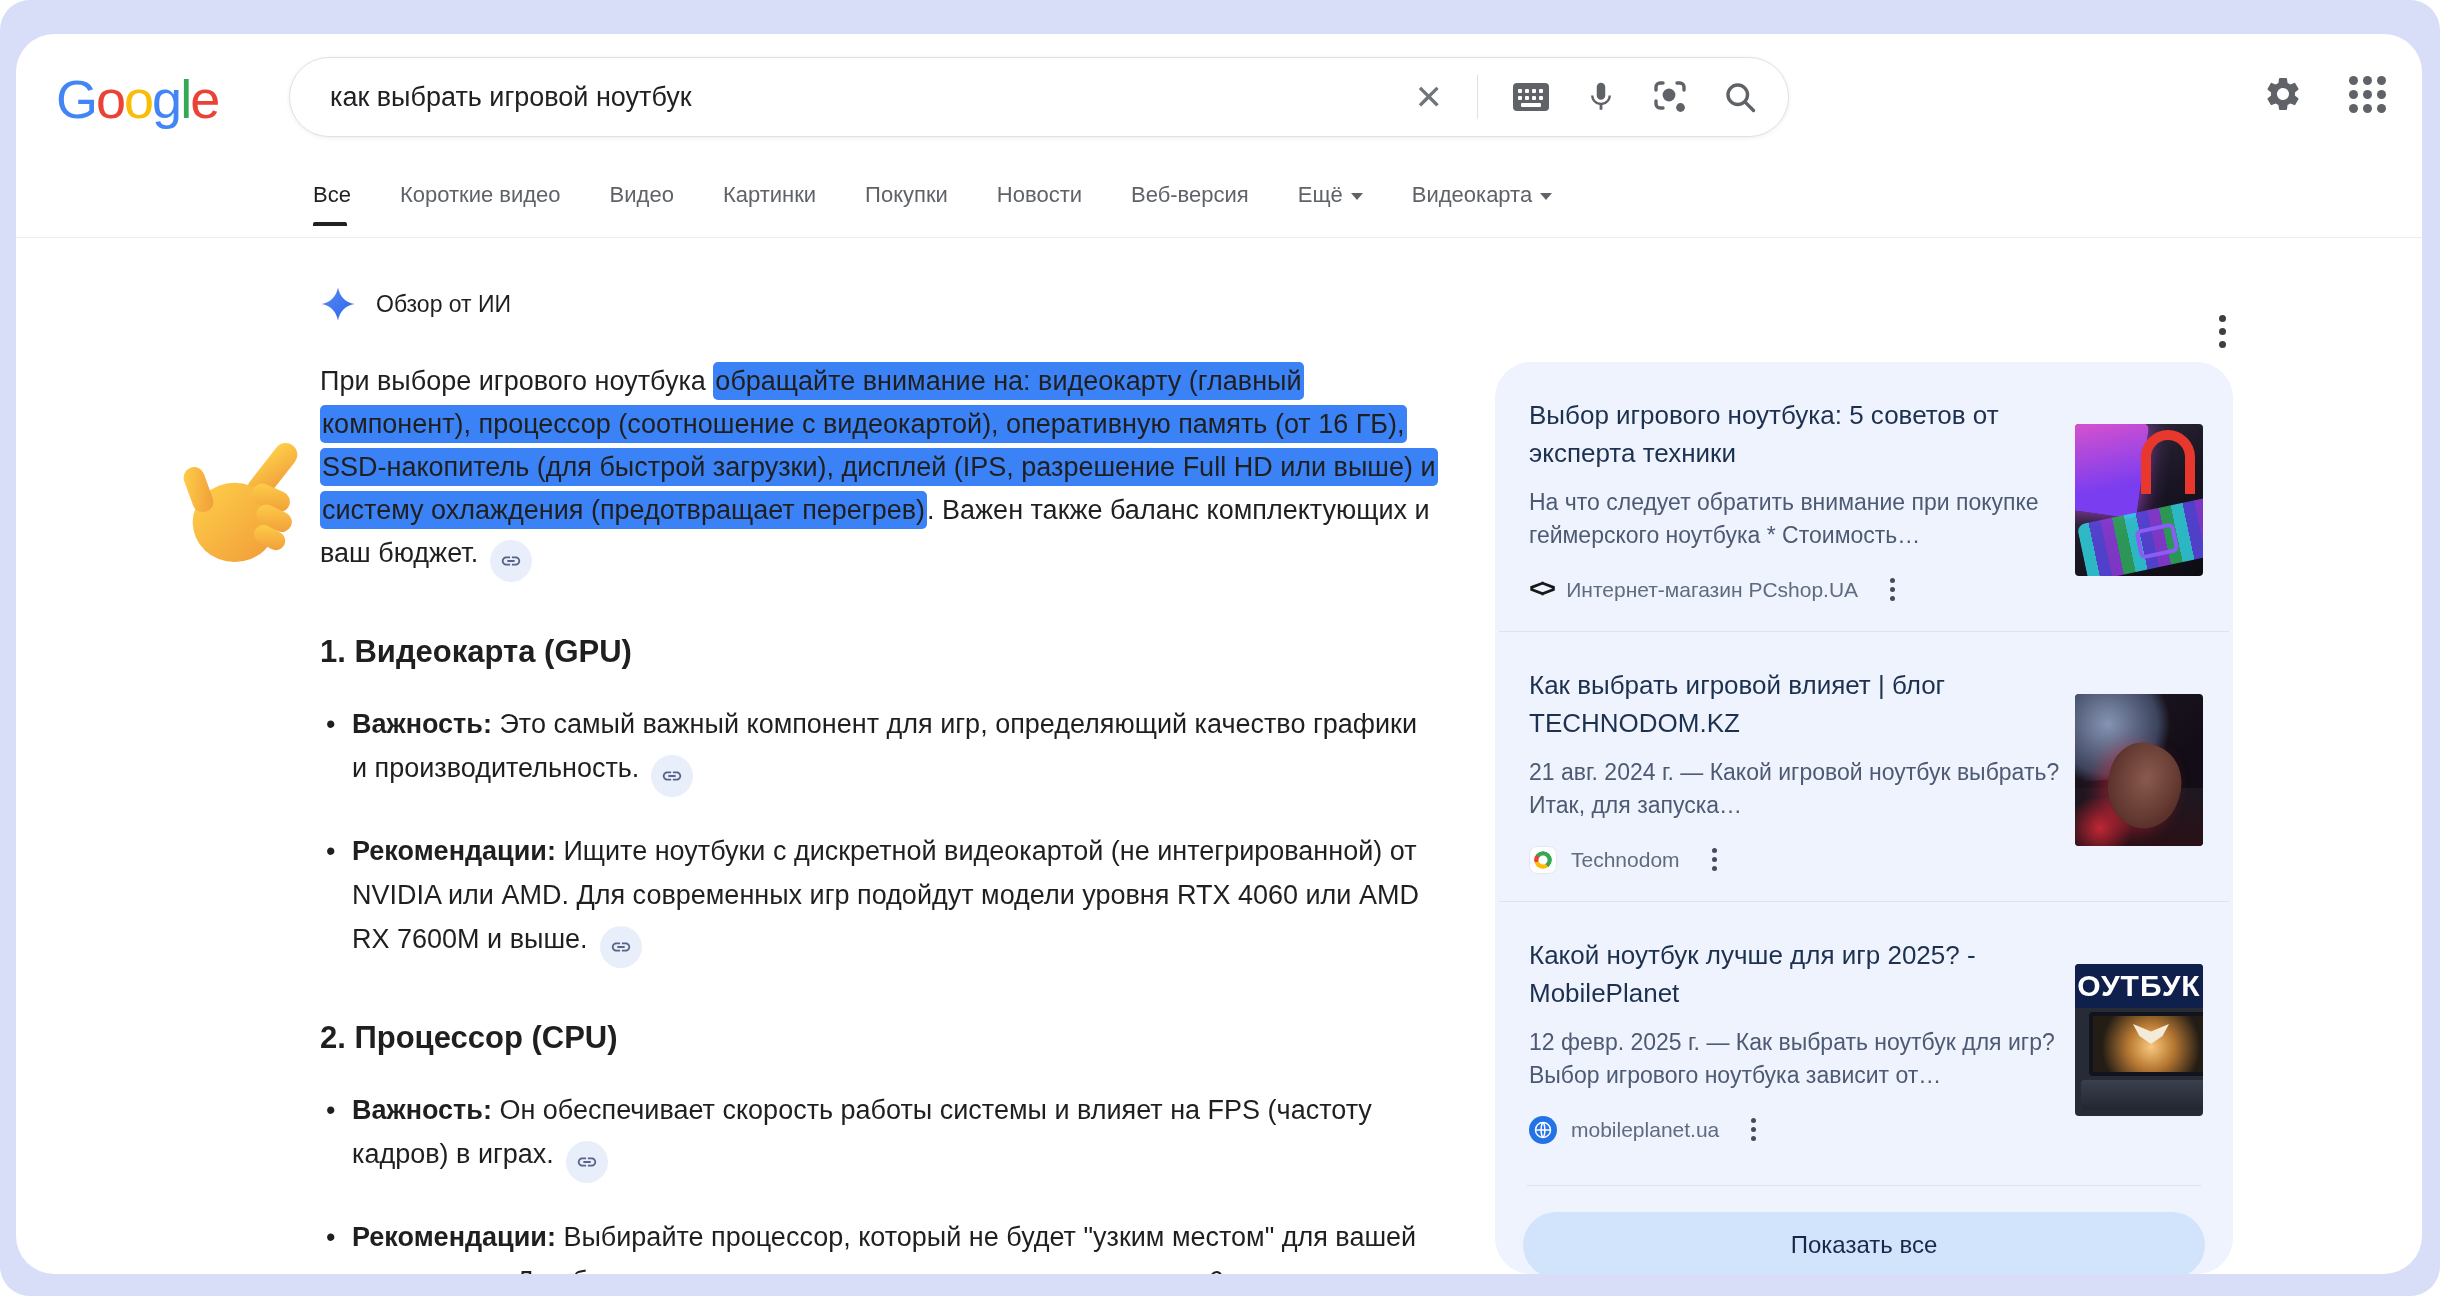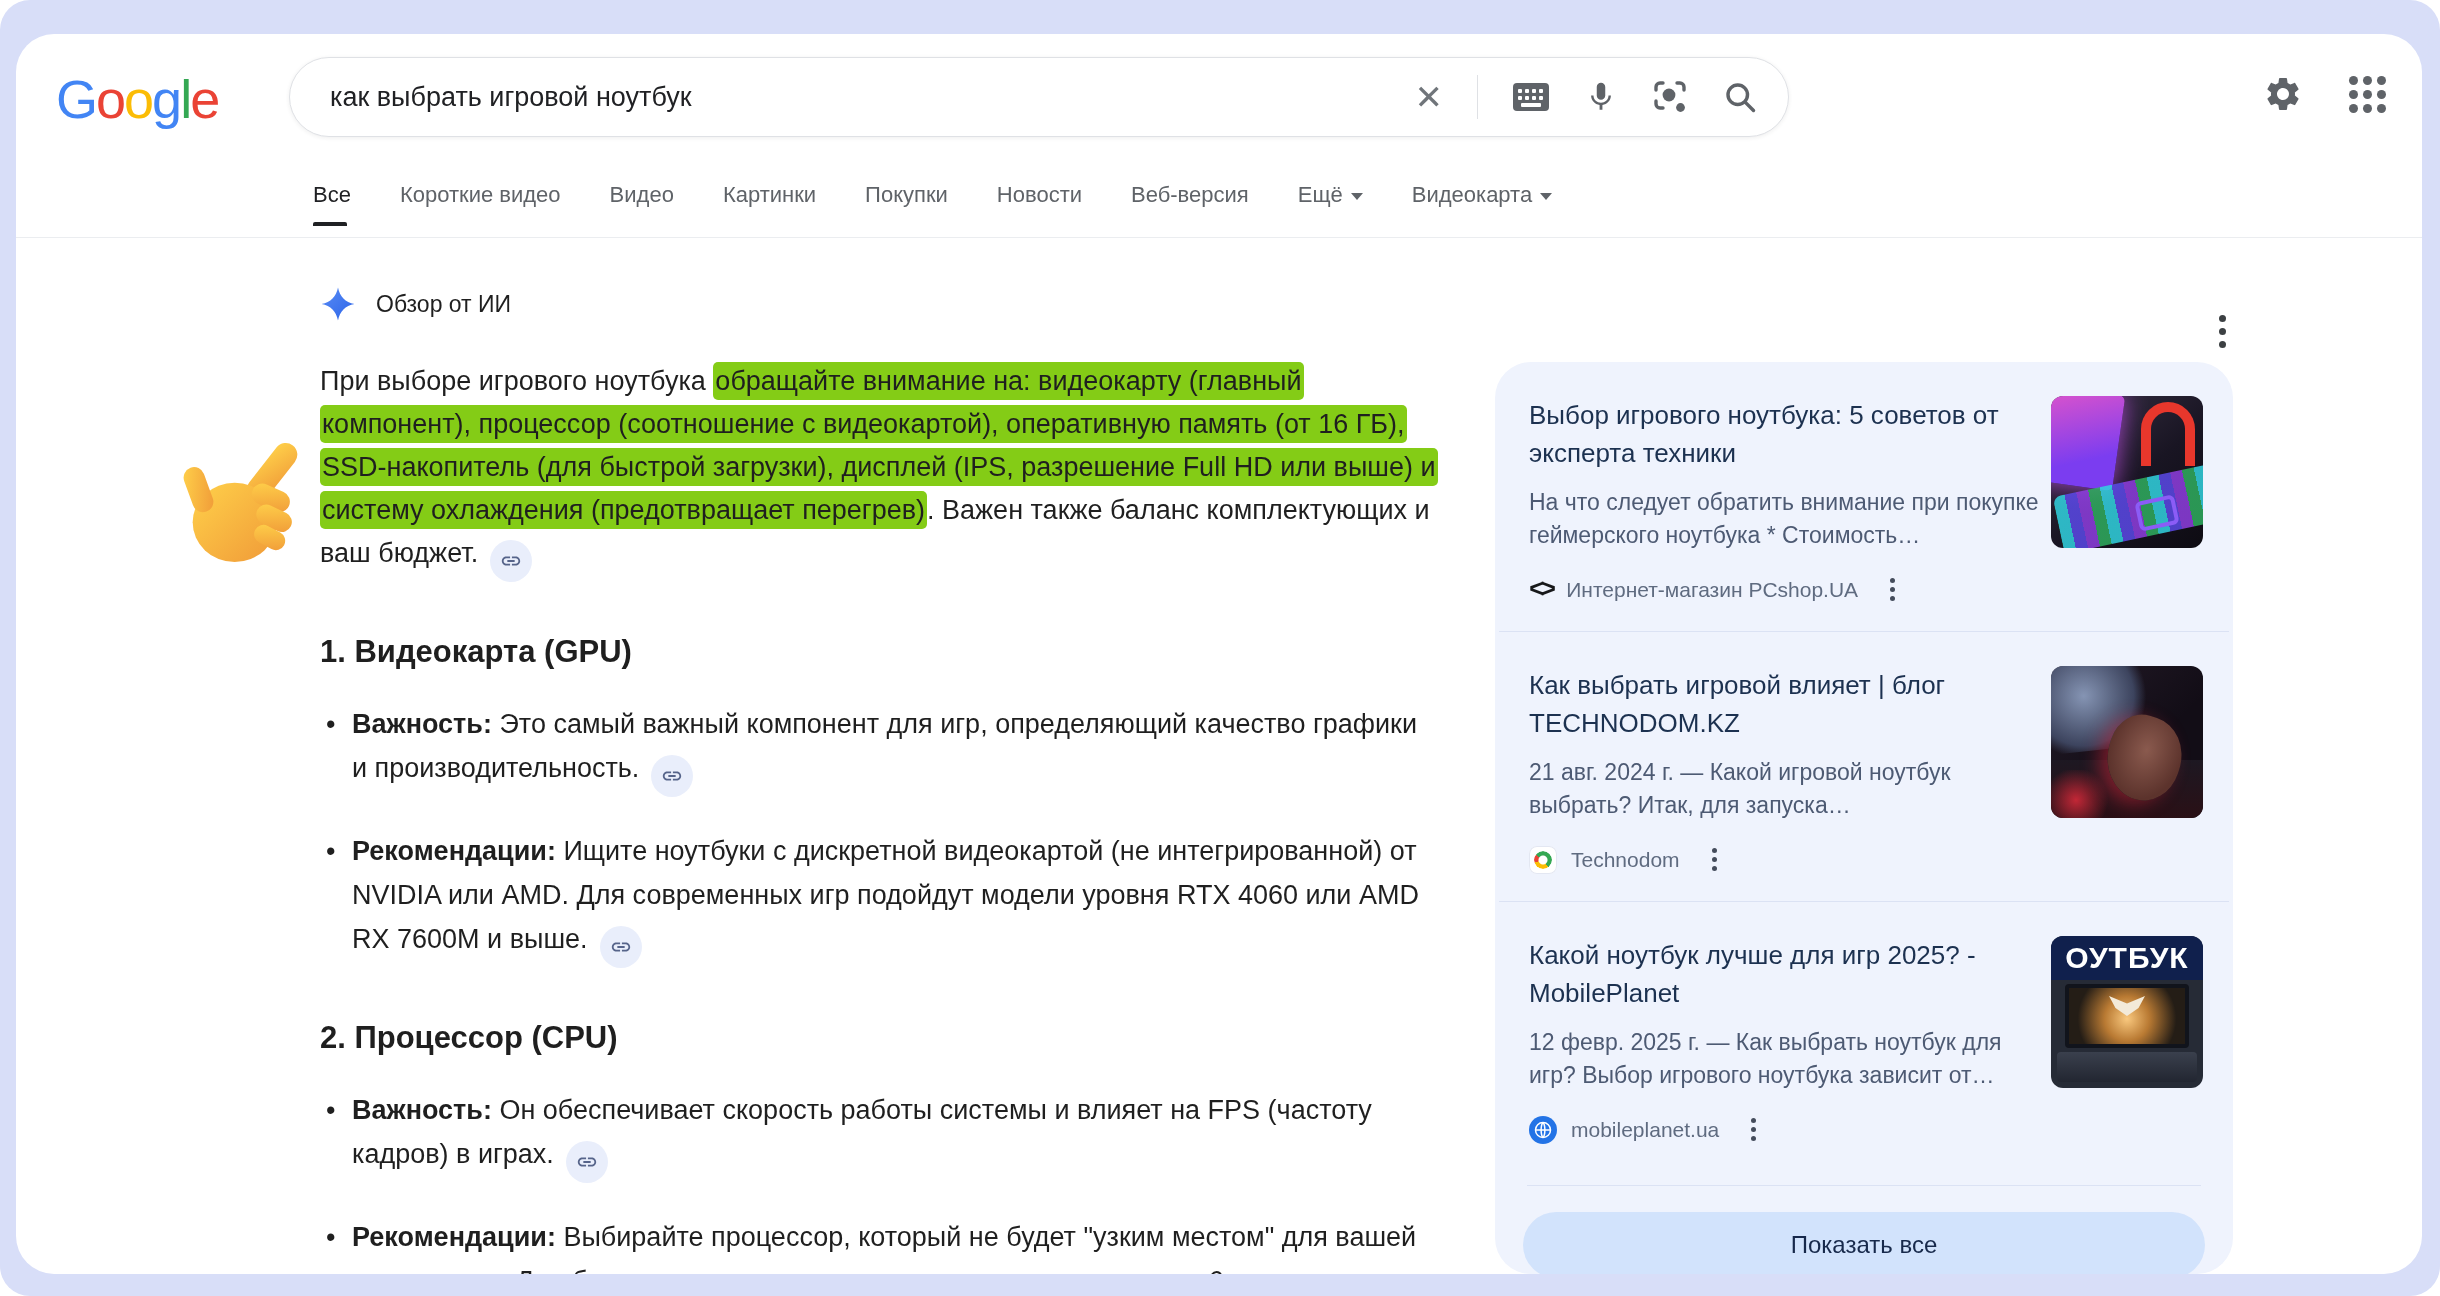--- a/index.html
+++ b/index.html
@@ -50,7 +50,7 @@
   .ai-head { display:flex; align-items:center; gap:20px; margin-bottom:38px; }
   .ai-head .label { font-size:23px; font-weight:500; color:#1f1f1f; }
   .ai-par { font-size:27px; line-height:43px; color:#1f1f1f; }
-  mark.hl { background:#84cc16; color:#1f1f1f; padding:4px 2px; border-radius:5px; -webkit-box-decoration-break:clone; box-decoration-break:clone; }
+  mark.hl { background:#3b82f6; color:#1f1f1f; padding:4px 2px; border-radius:5px; -webkit-box-decoration-break:clone; box-decoration-break:clone; }
   .chip {
     display:inline-flex; width:42px; height:42px; border-radius:50%;
     background:#e9eefb; align-items:center; justify-content:center;

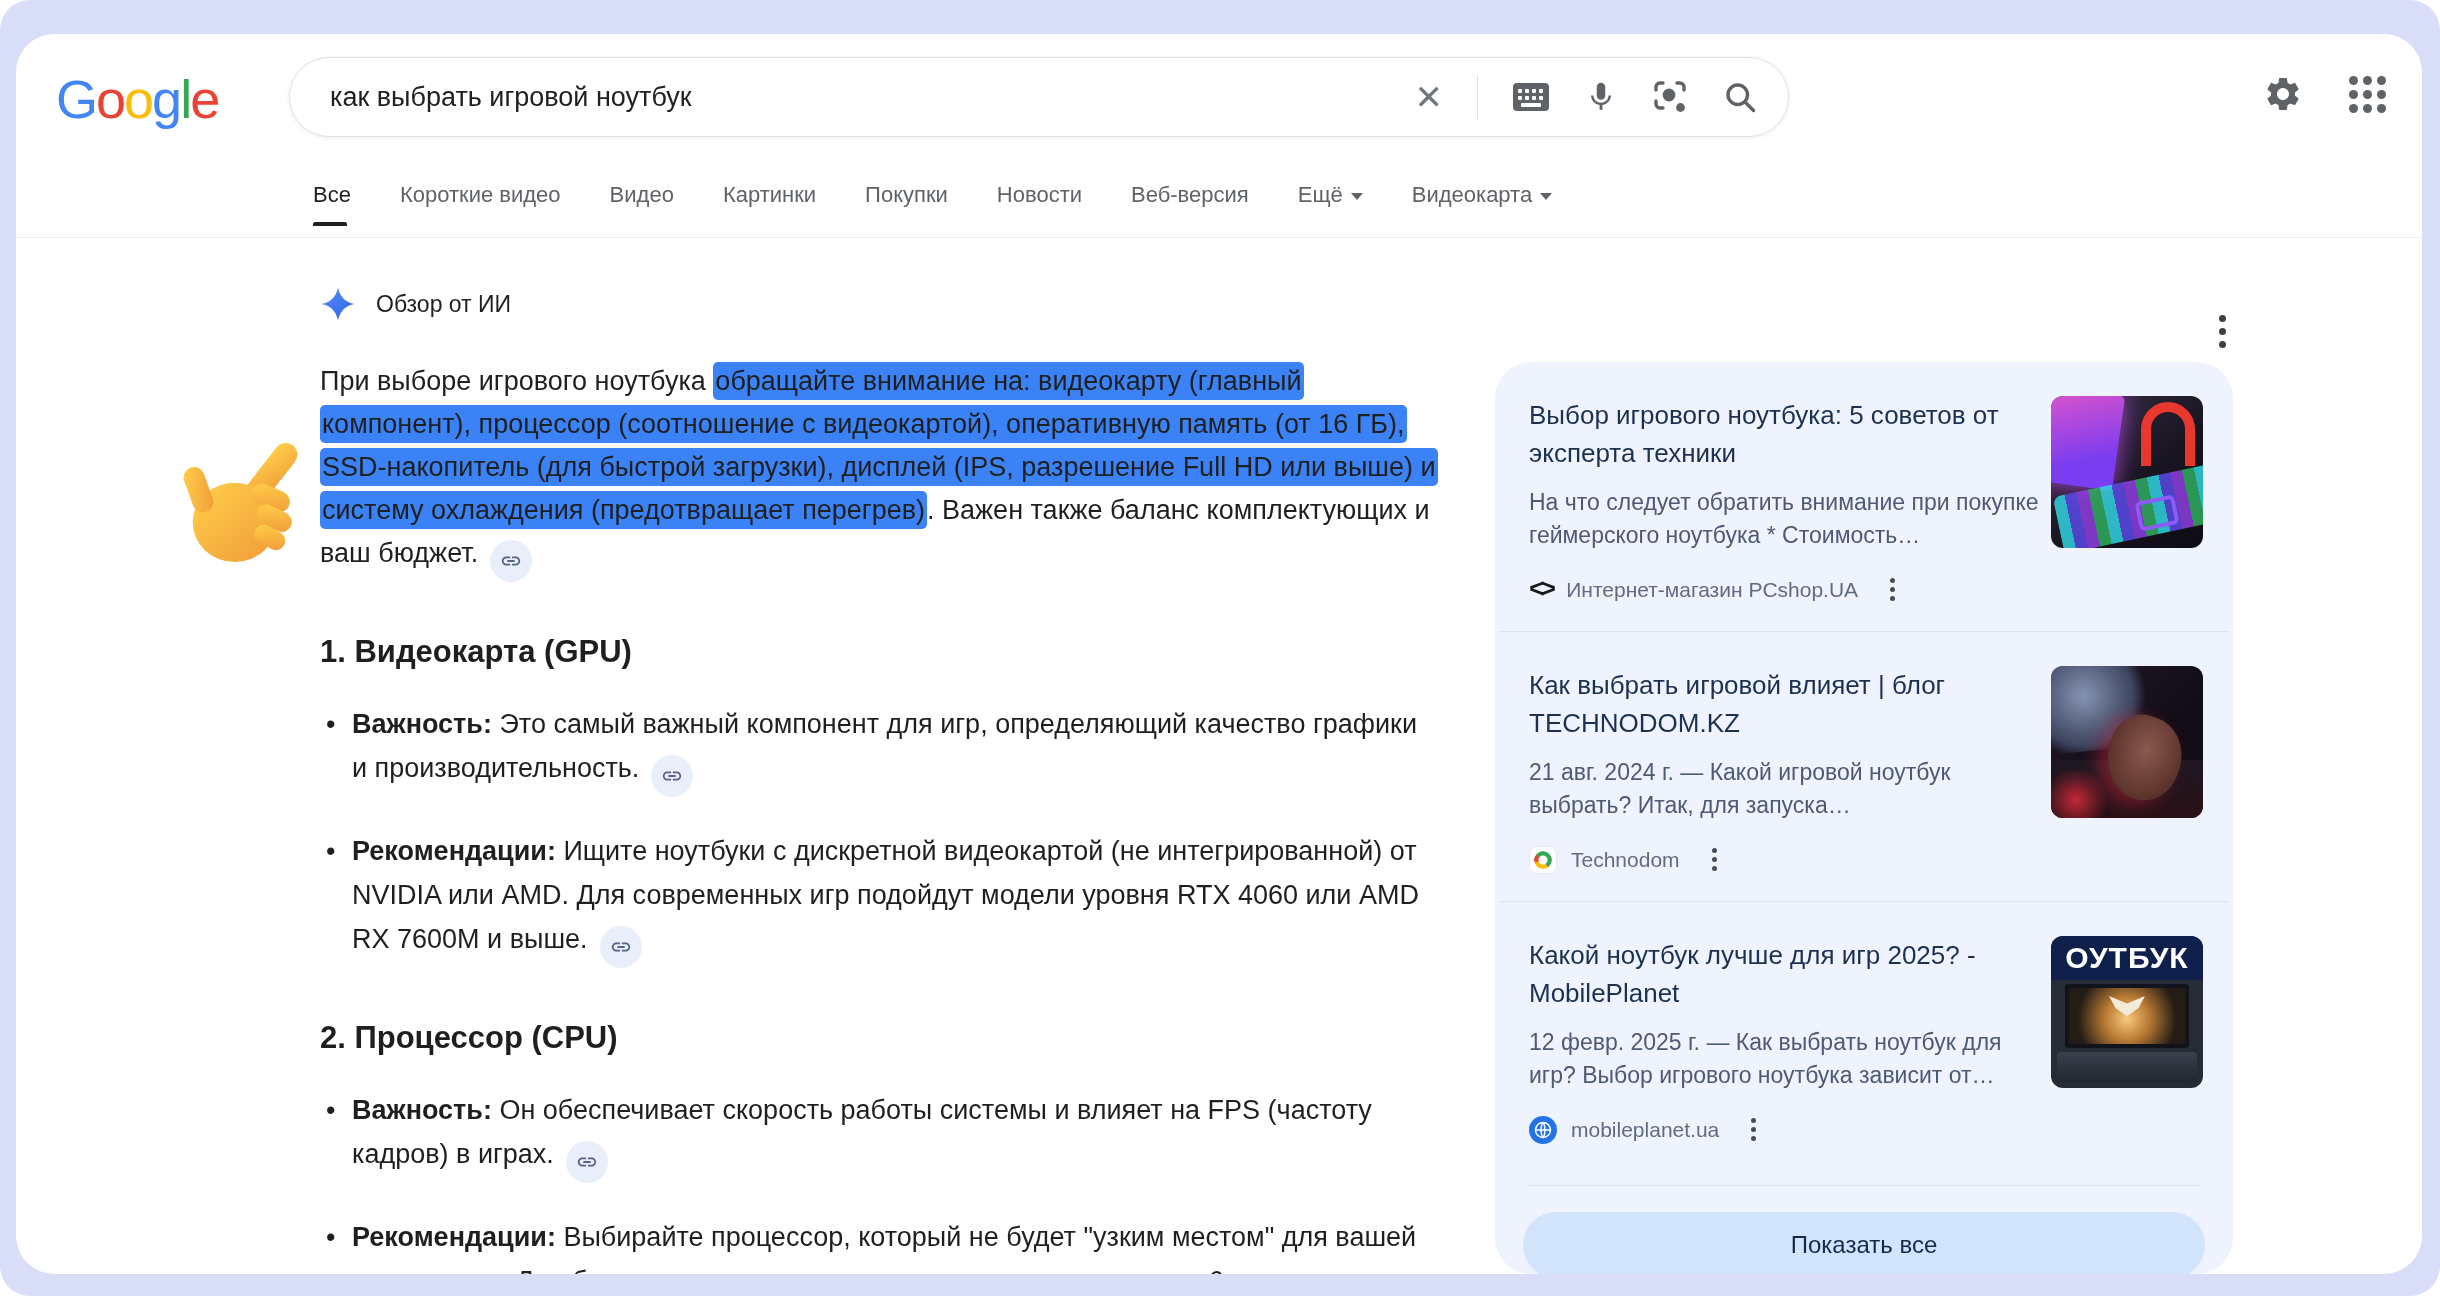--- a/index.html
+++ b/index.html
@@ -82,7 +82,7 @@
   .src-name { font-size:21px; color:#5f6b80; }
   .src-dots { display:flex; flex-direction:column; gap:4px; margin-left:14px; cursor:pointer; padding:4px; }
   .src-dots i { width:5px; height:5px; border-radius:50%; background:#444c5c; }
-  .thumb { width:152px; height:152px; border-radius:12px; overflow:hidden; position:relative; flex:0 0 auto; background:#14121a; }
+  .thumb { width:128px; height:152px; border-radius:4px; overflow:hidden; position:relative; flex:0 0 auto; background:#14121a;margin-top:28px; }
   .card-div { height:1px; background:#dbe2f4; margin:0 4px; }
 
   .fav-code { font-family:"Liberation Mono","DejaVu Sans Mono",monospace; font-weight:700; font-size:26px; color:#17181a; letter-spacing:-4px; }

